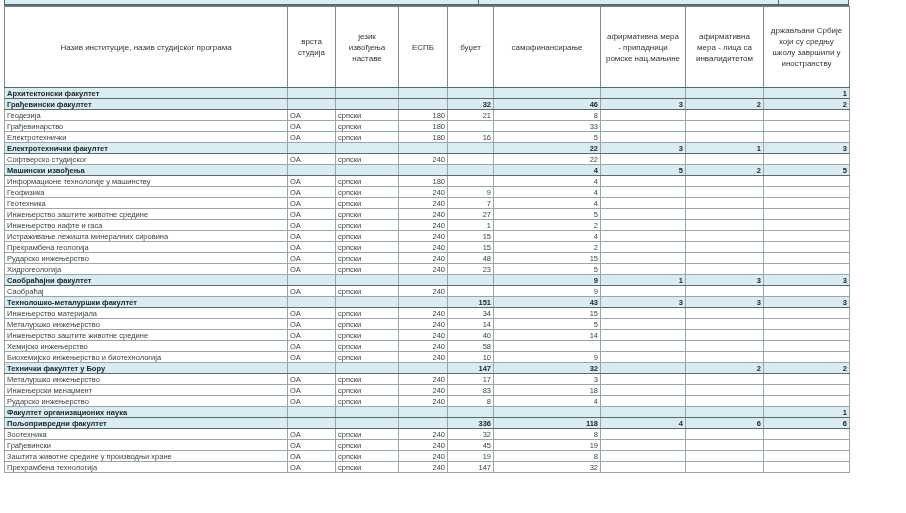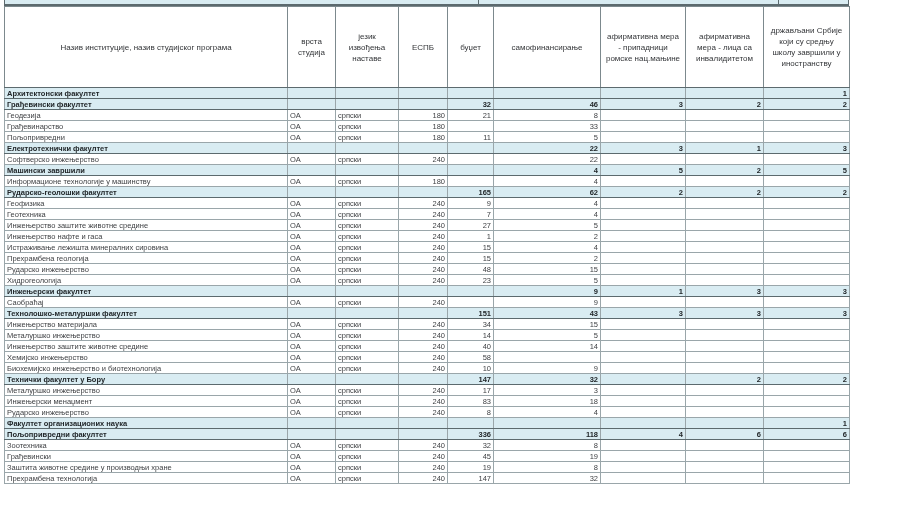--- a/index.html
+++ b/index.html
@@ -164,7 +164,7 @@
           <td class="num"></td>
         </tr>
         <tr class="program">
-          <td class="txt">Пољопривредни</td>
+          <td class="txt">Електротехнички</td>
           <td class="txt">ОА</td>
           <td class="txt">српски</td>
           <td class="num">180</td>

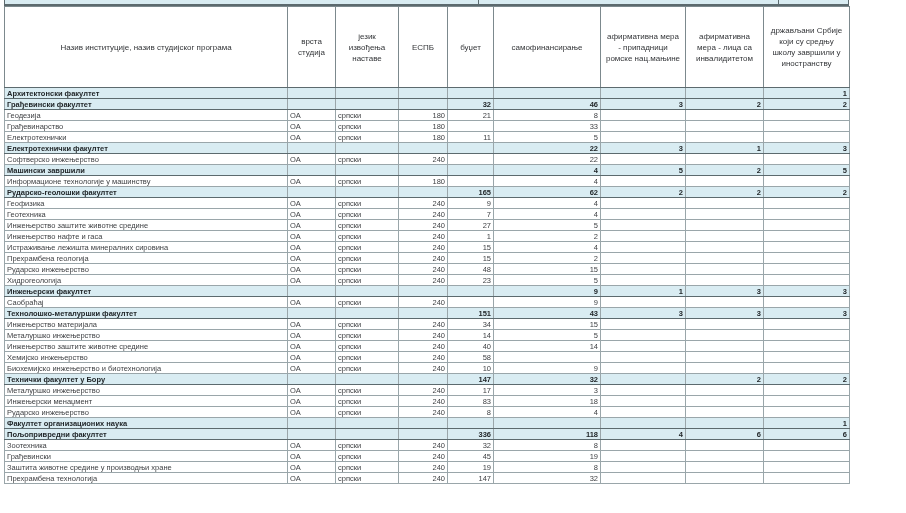--- a/index.html
+++ b/index.html
@@ -168,7 +168,7 @@
           <td class="txt">ОА</td>
           <td class="txt">српски</td>
           <td class="num">180</td>
-          <td class="num">11</td>
+          <td class="num">16</td>
           <td class="num">5</td>
           <td class="num"></td>
           <td class="num"></td>

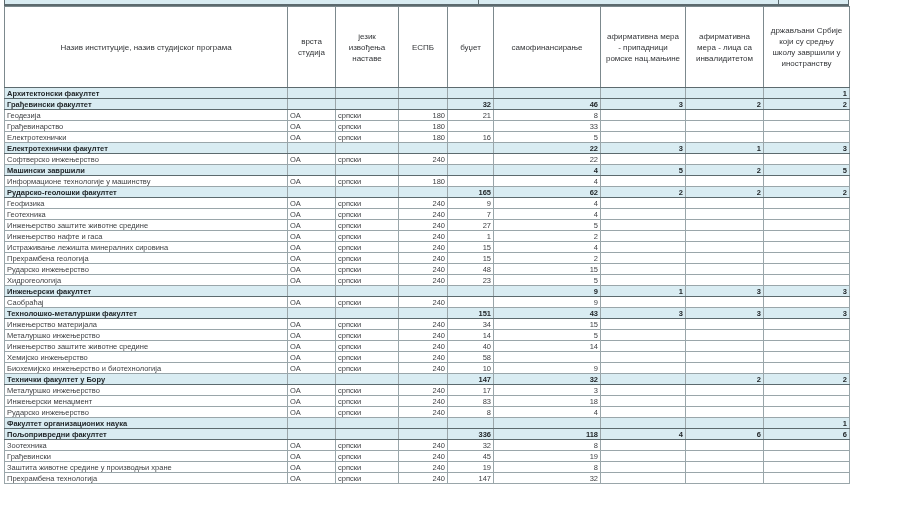--- a/index.html
+++ b/index.html
@@ -186,7 +186,7 @@
           <td class="num">3</td>
         </tr>
         <tr class="program">
-          <td class="txt">Софтверско инжењерство</td>
+          <td class="txt">Софтверско студијског</td>
           <td class="txt">ОА</td>
           <td class="txt">српски</td>
           <td class="num">240</td>

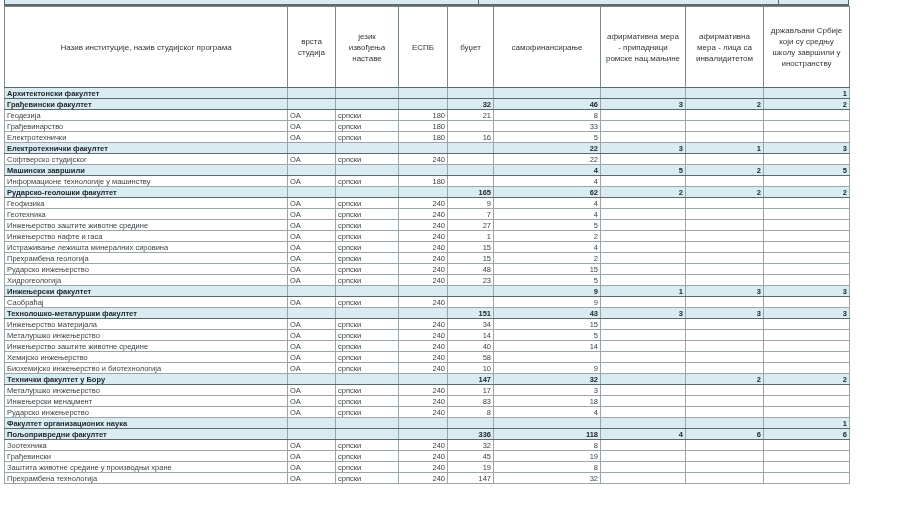--- a/index.html
+++ b/index.html
@@ -197,7 +197,7 @@
           <td class="num"></td>
         </tr>
         <tr class="faculty">
-          <td class="txt">Машински завршили</td>
+          <td class="txt">Машински извођења</td>
           <td class="txt"></td>
           <td class="txt"></td>
           <td class="num"></td>

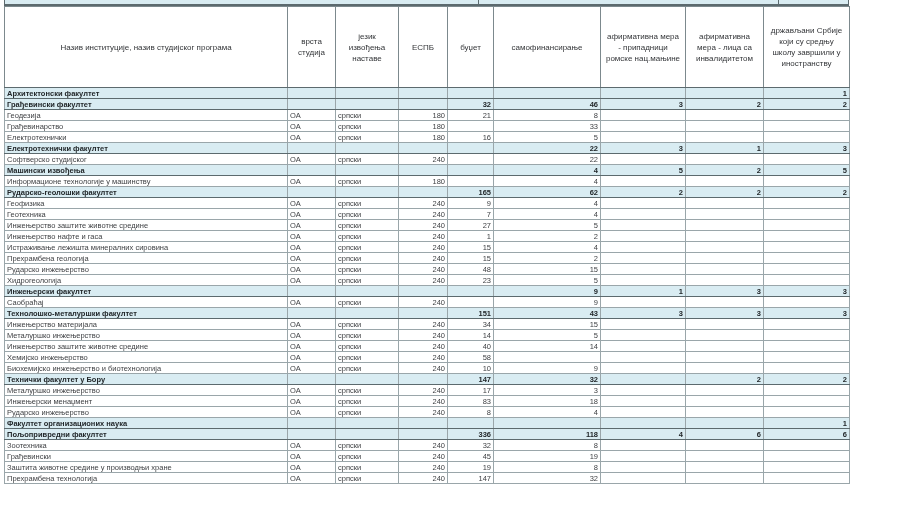--- a/index.html
+++ b/index.html
@@ -218,17 +218,6 @@
           <td class="num"></td>
           <td class="num"></td>
         </tr>
-        <tr class="faculty">
-          <td class="txt">Рударско-геолошки факултет</td>
-          <td class="txt"></td>
-          <td class="txt"></td>
-          <td class="num"></td>
-          <td class="num">165</td>
-          <td class="num">62</td>
-          <td class="num">2</td>
-          <td class="num">2</td>
-          <td class="num">2</td>
-        </tr>
         <tr class="program">
           <td class="txt">Геофизика</td>
           <td class="txt">ОА</td>

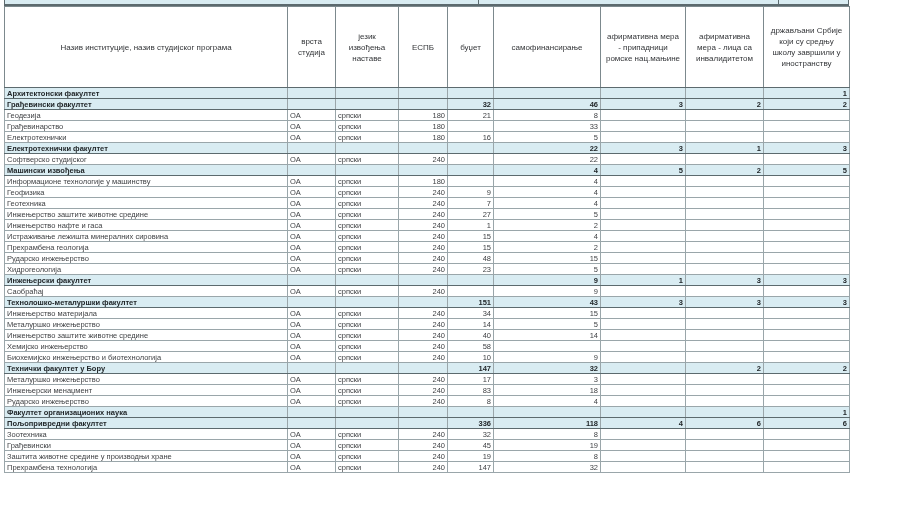--- a/index.html
+++ b/index.html
@@ -307,7 +307,7 @@
           <td class="num"></td>
         </tr>
         <tr class="faculty">
-          <td class="txt">Инжењерски факултет</td>
+          <td class="txt">Саобраћајни факултет</td>
           <td class="txt"></td>
           <td class="txt"></td>
           <td class="num"></td>

